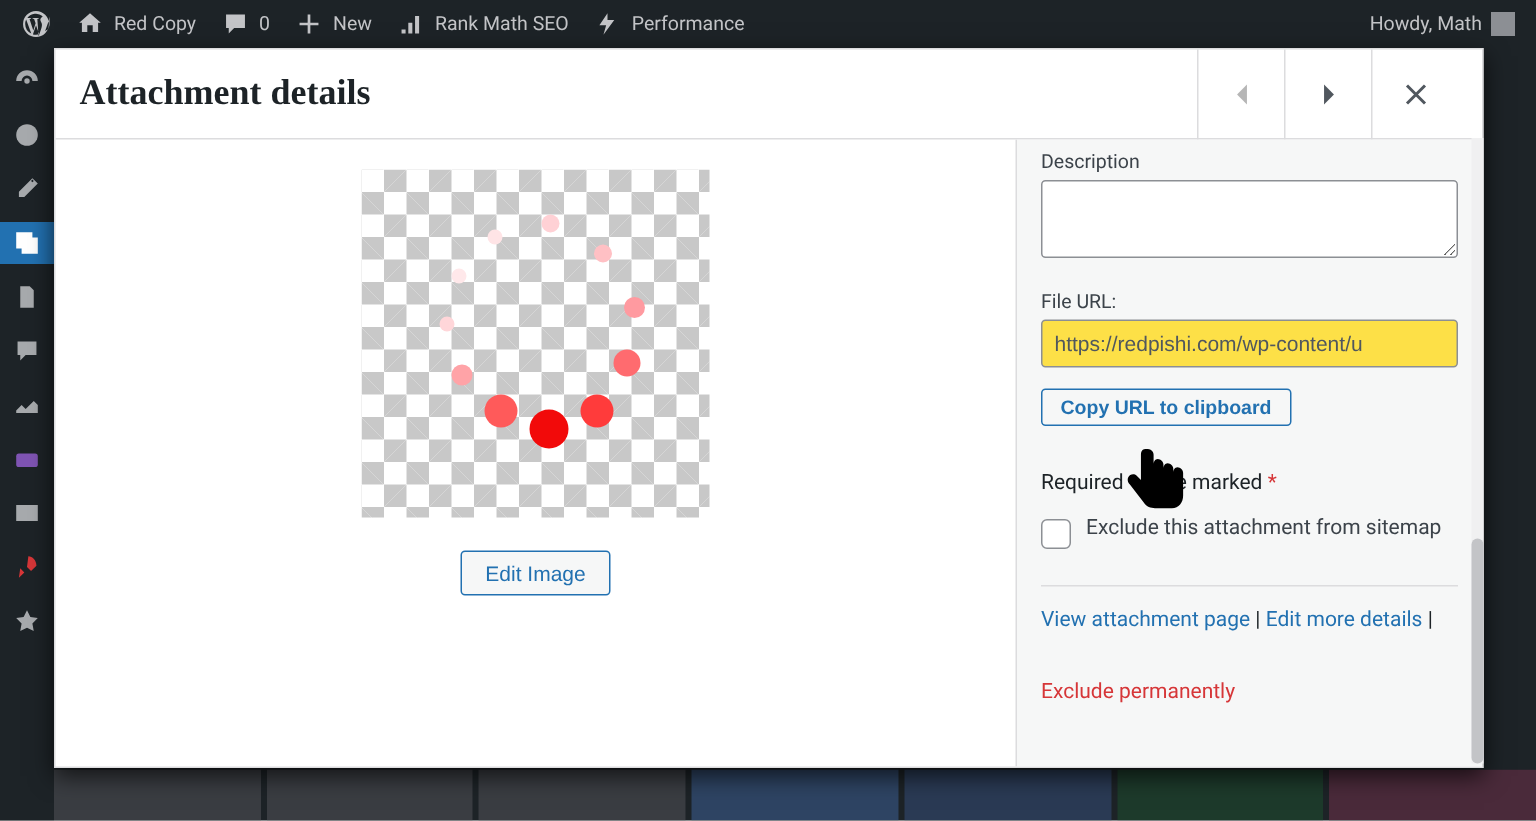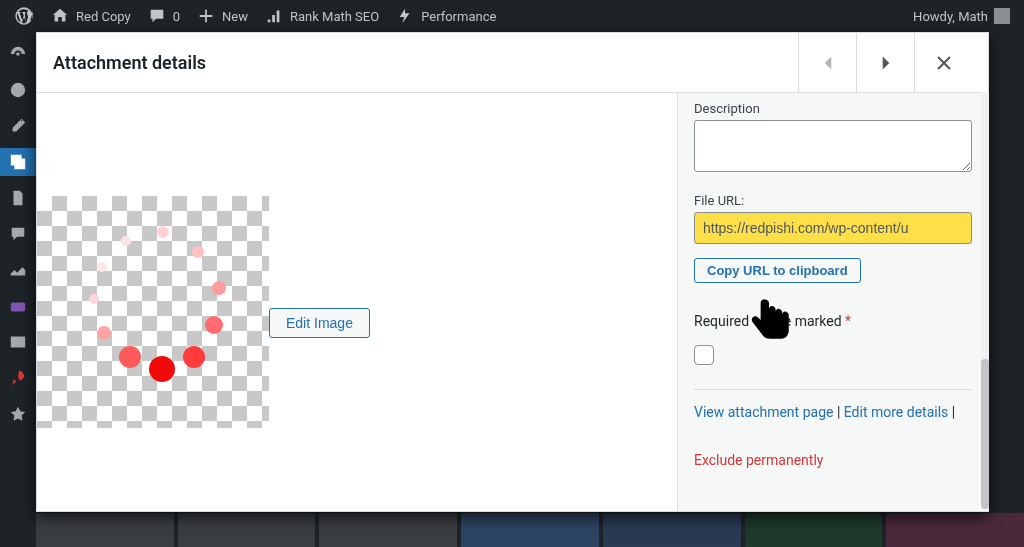--- a/index.html
+++ b/index.html
@@ -84,10 +84,11 @@
     border-bottom:1px solid #dcdcde;
   }
   .modal-title {
-    font-size:18px;
+    font-size:24px;
     font-weight:600;
     color:#1d2327;
     flex:1;
+    font-family:Liberation Serif, serif;
   }
   .modal-nav-btn {
     width:58px;

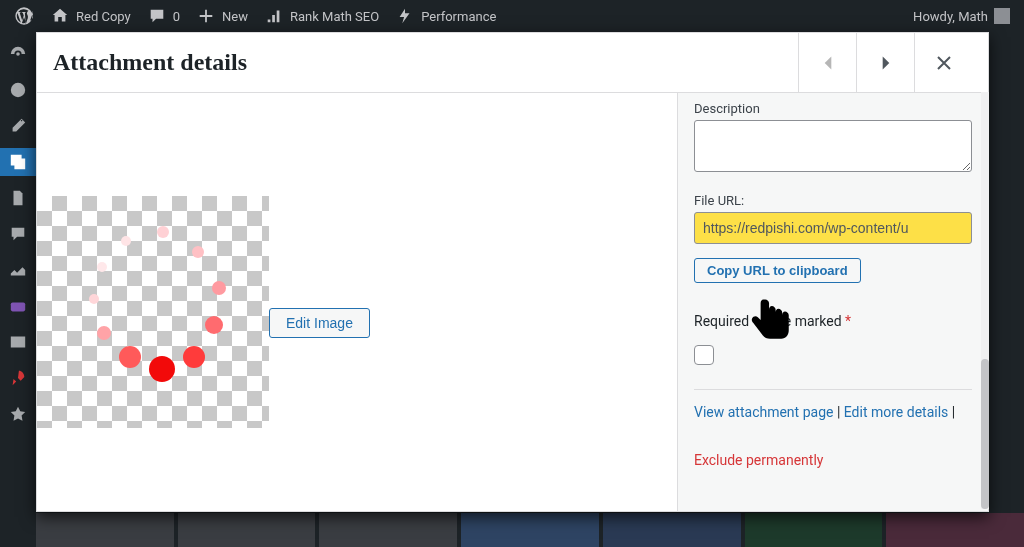--- a/index.html
+++ b/index.html
@@ -433,6 +433,7 @@
       </div>
       <div class="exclude-row">
         <div class="chk"></div>
+        <div>Exclude this attachment from sitemap</div>
       </div>
       <hr class="sep">
       <div class="link-row">

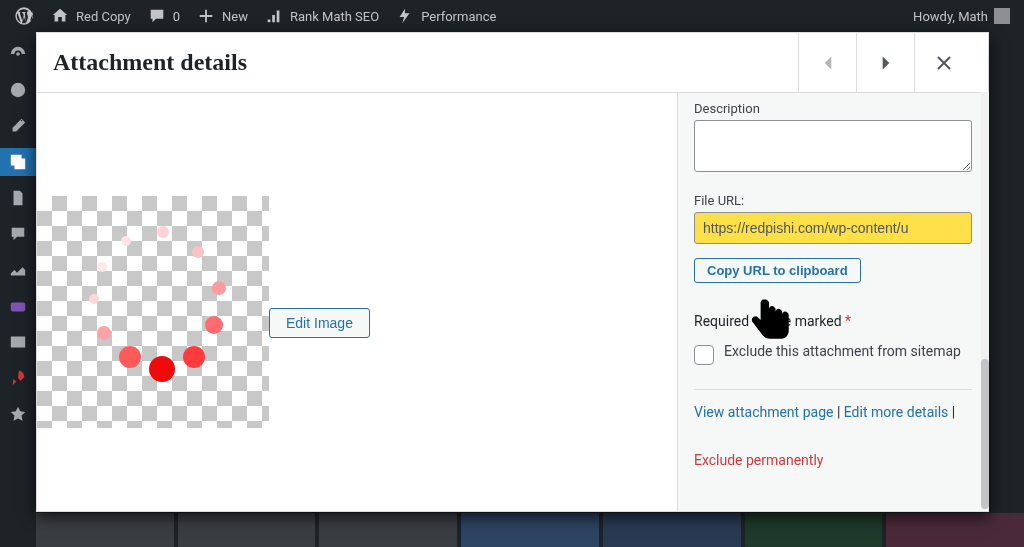--- a/index.html
+++ b/index.html
@@ -109,7 +109,7 @@
   .preview-col {
     flex:1;
     display:flex;
-    flex-direction:row;
+    flex-direction:column;
     align-items:center;
     padding-top: 20px;
     border-right:1px solid #dcdcde;

